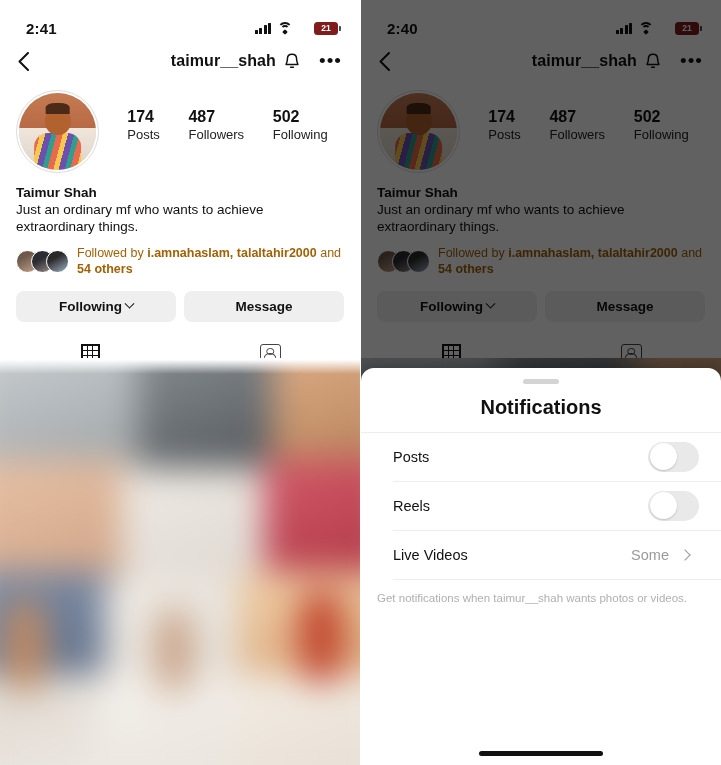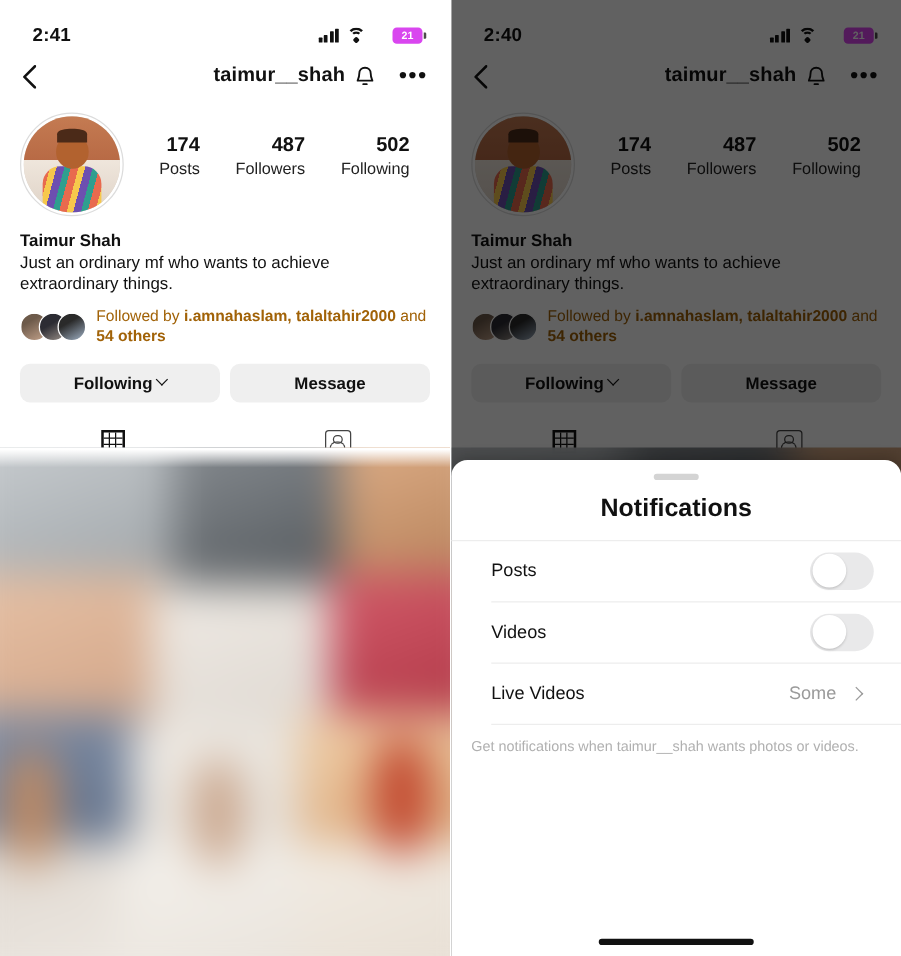--- a/index.html
+++ b/index.html
@@ -39,7 +39,7 @@
   .wifi s.a { width: 15px; height: 15px; top: -1px; }
   .wifi s.b { width: 9px; height: 9px; top: 2px; }
   .batt {
-    position: relative; width: 24px; height: 13px; background: #d946ef;
+    position: relative; width: 24px; height: 13px; background: #7f1d1d;
     border-radius: 3.5px; display: flex; align-items: center; justify-content: center; margin-left: 16px;
   }
   .batt span { font-size: 8.5px; font-weight: 700; color: #fff; line-height: 1; }

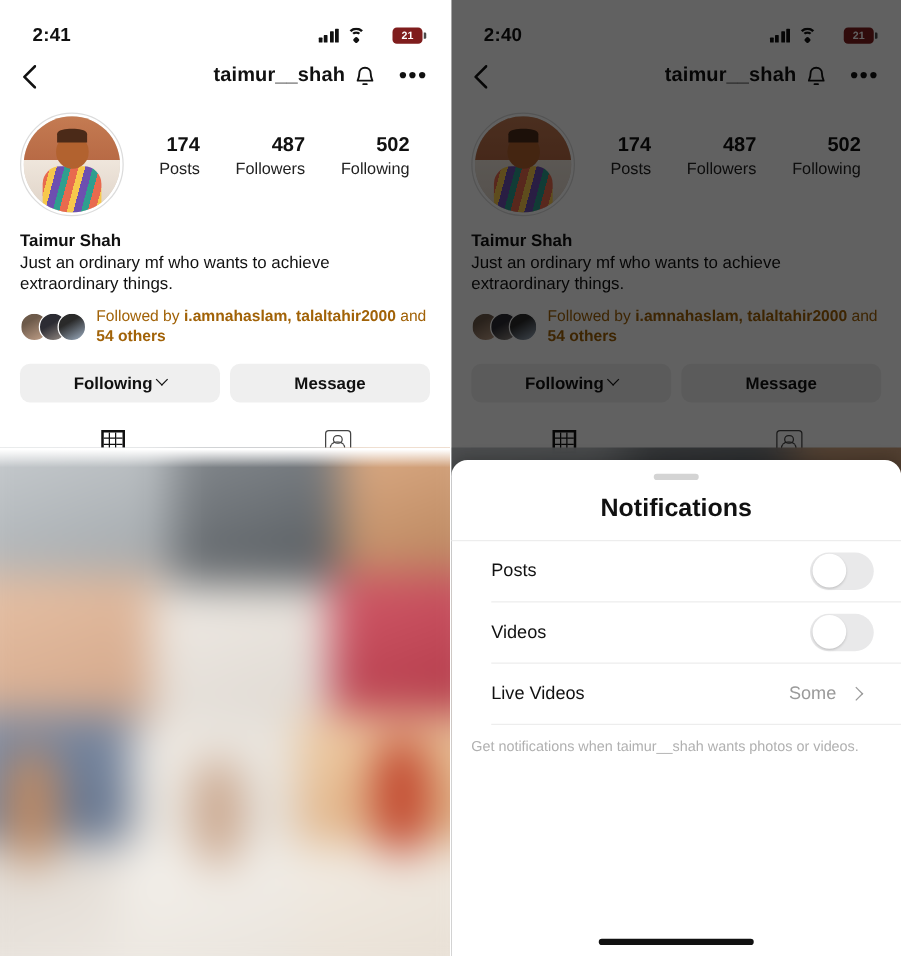--- a/index.html
+++ b/index.html
@@ -83,7 +83,7 @@
   }
 
   .stats { flex: 1; display: flex; justify-content: space-around; padding: 18px 2px 0 14px; }
-  .stat { text-align: right; cursor: pointer; }
+  .stat { text-align: left; cursor: pointer; }
   .stat-num { font-size: 16px; font-weight: 700; color: #111; }
   .stat-label { font-size: 13px; color: #222; margin-top: 1px; }
 

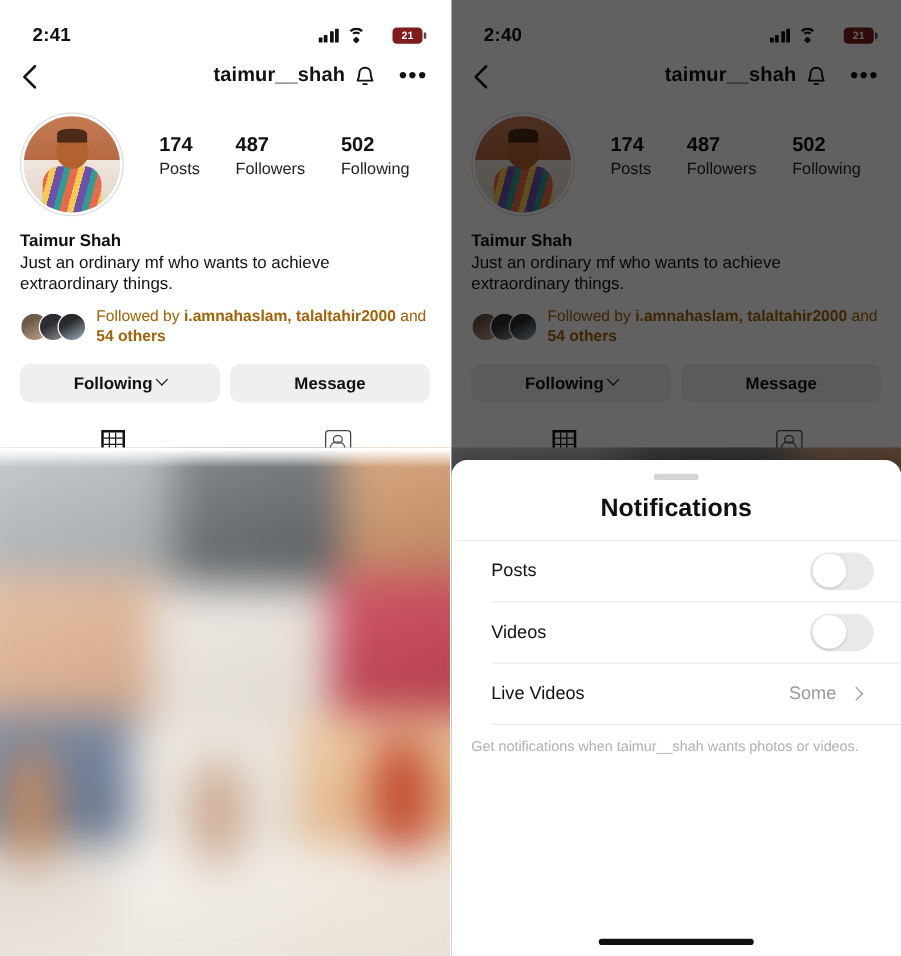--- a/index.html
+++ b/index.html
@@ -449,7 +449,7 @@
 
 
         <div class="row">
-          <div class="row-label">Videos</div>
+          <div class="row-label">Reels</div>
           <div class="row-right">
             <div class="toggle">
                 <div class="knob"></div>

